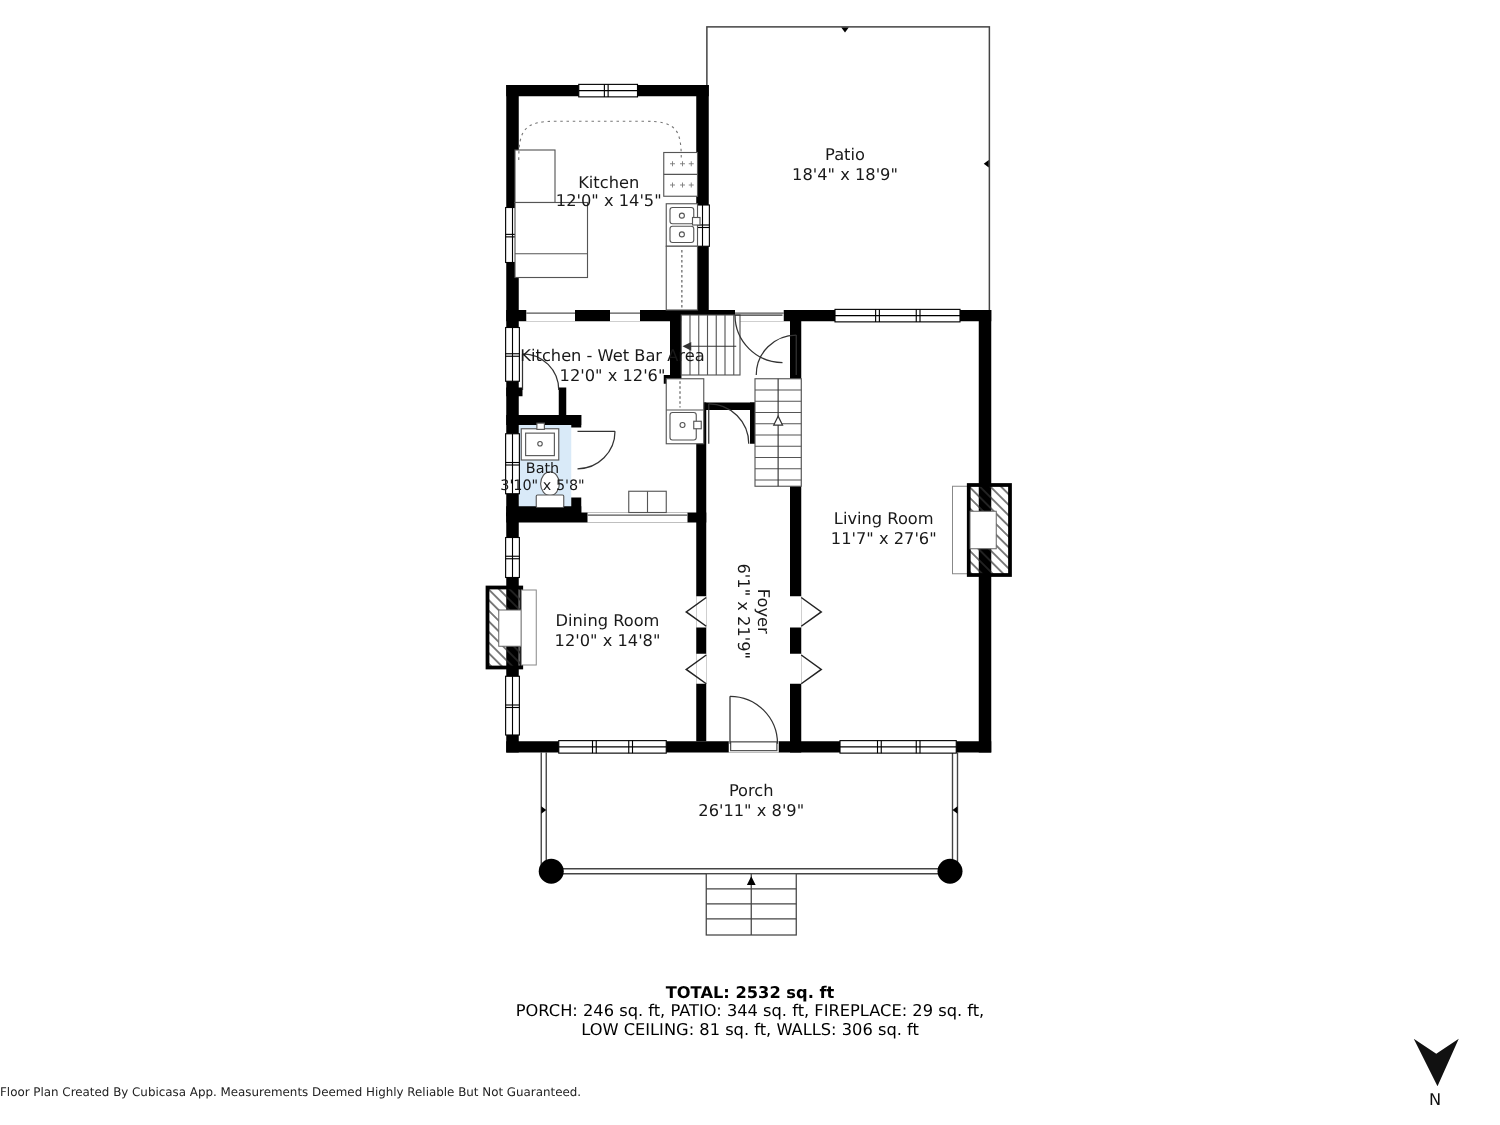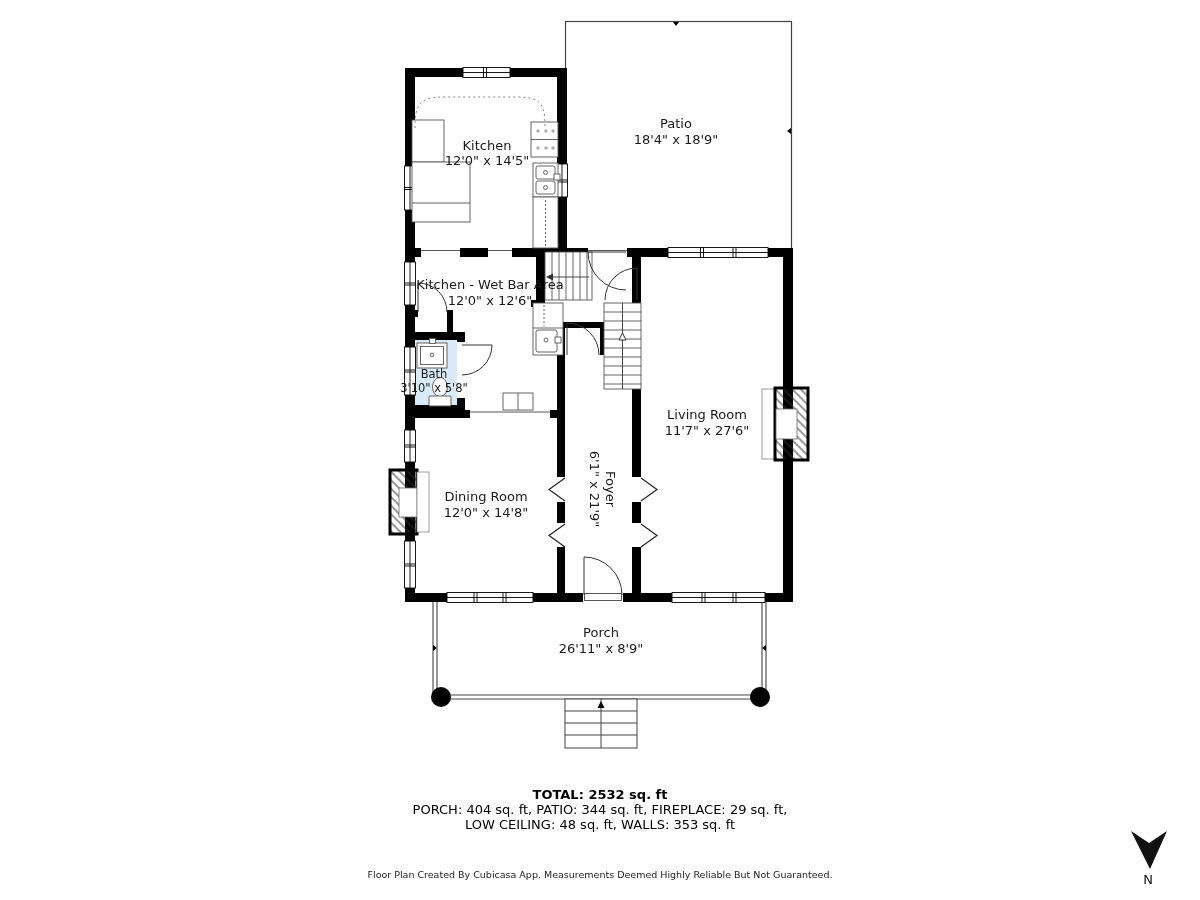--- a/index.html
+++ b/index.html
@@ -324,7 +324,7 @@
 
 <div class="summary">
   <div class="total">TOTAL: 2532 sq. ft</div>
-  <div>PORCH: 404 sq. ft, PATIO: 344 sq. ft, FIREPLACE: 29 sq. ft,</div>
+  <div>PORCH: 246 sq. ft, PATIO: 344 sq. ft, FIREPLACE: 29 sq. ft,</div>
   <div>LOW CEILING: 48 sq. ft, WALLS: 353 sq. ft</div>
 </div>
 <div class="disclaimer">Floor Plan Created By Cubicasa App. Measurements Deemed Highly Reliable But Not Guaranteed.</div>

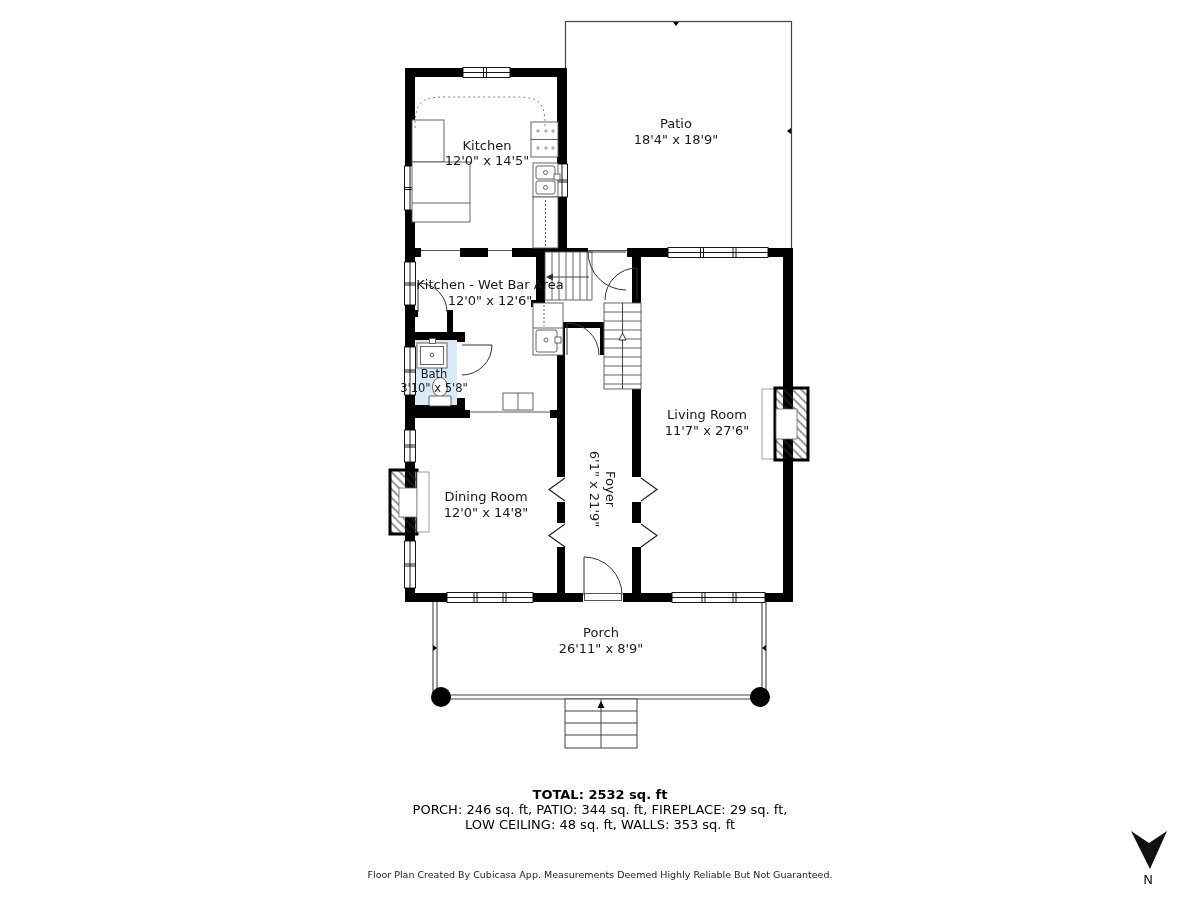--- a/index.html
+++ b/index.html
@@ -325,7 +325,7 @@
 <div class="summary">
   <div class="total">TOTAL: 2532 sq. ft</div>
   <div>PORCH: 246 sq. ft, PATIO: 344 sq. ft, FIREPLACE: 29 sq. ft,</div>
-  <div>LOW CEILING: 48 sq. ft, WALLS: 353 sq. ft</div>
+  <div>LOW CEILING: 81 sq. ft, WALLS: 306 sq. ft</div>
 </div>
 <div class="disclaimer">Floor Plan Created By Cubicasa App. Measurements Deemed Highly Reliable But Not Guaranteed.</div>
 

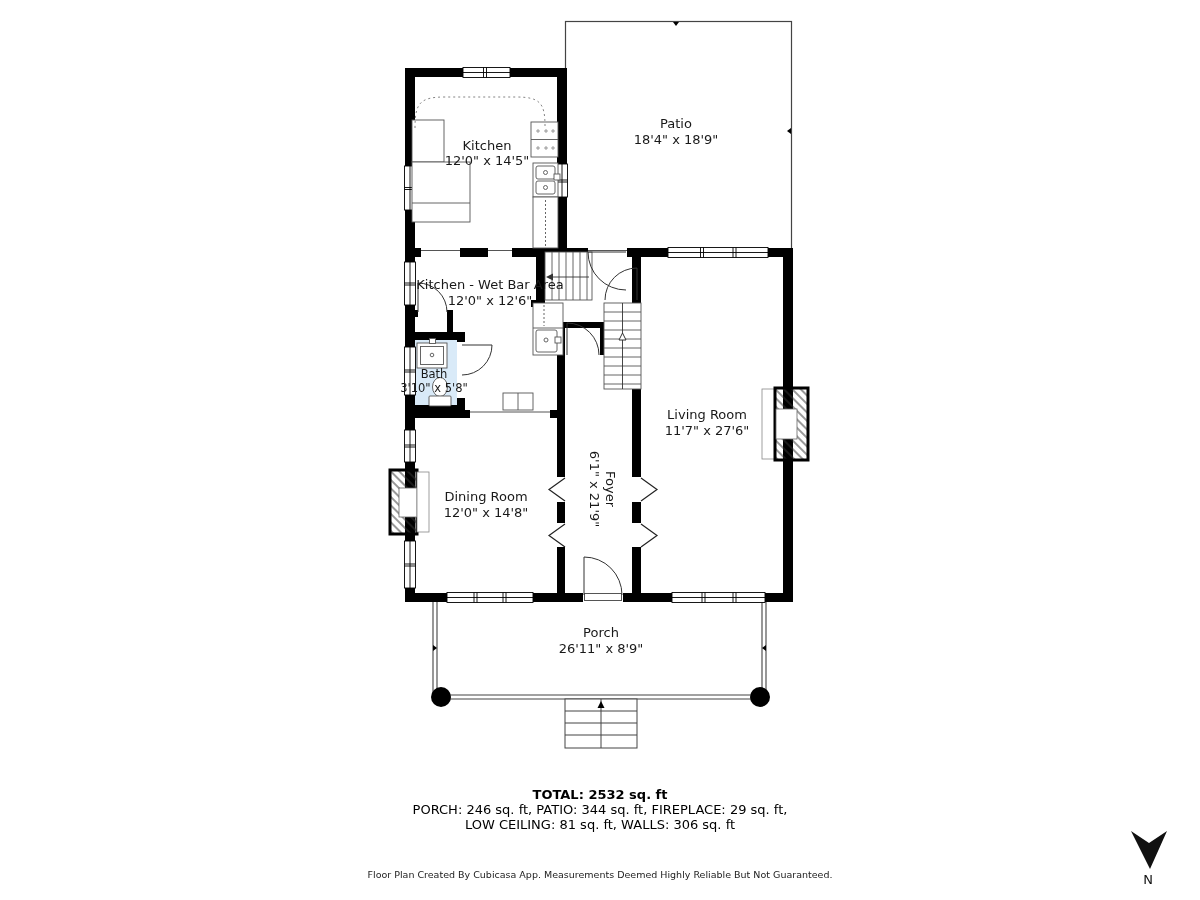--- a/index.html
+++ b/index.html
@@ -12,7 +12,7 @@
   .summary{position:absolute;top:787px;left:0;width:1200px;text-align:center;
            font-size:13px;line-height:15px;color:#000;}
   .summary .total{font-weight:bold;}
-  .disclaimer{position:absolute;top:869px;left:0;width:1200px;text-align:center;
+  .disclaimer{position:absolute;top:869px;left:0;width:1200px;
               font-size:9.5px;color:#222;}
 </style>
 </head>

